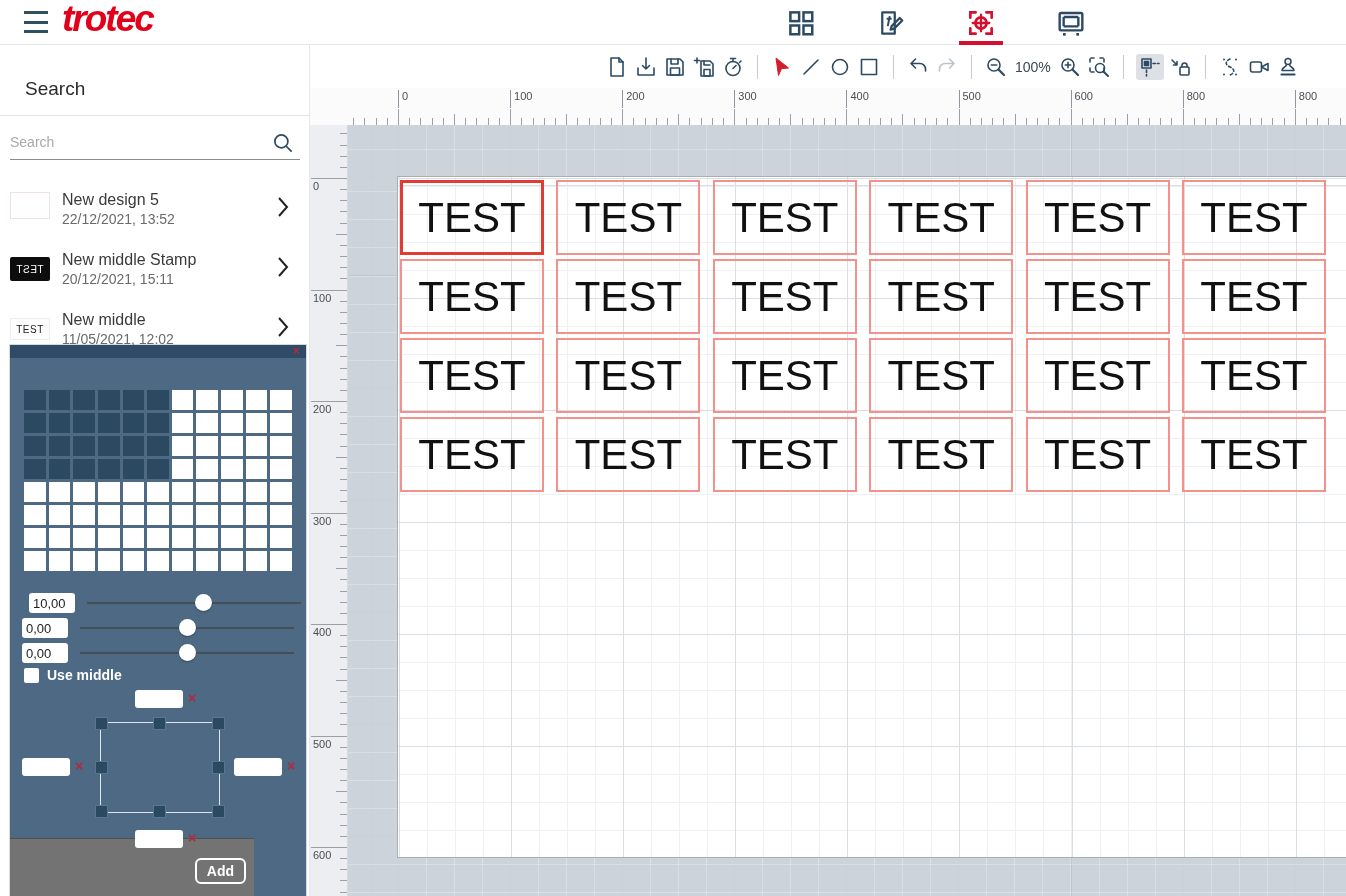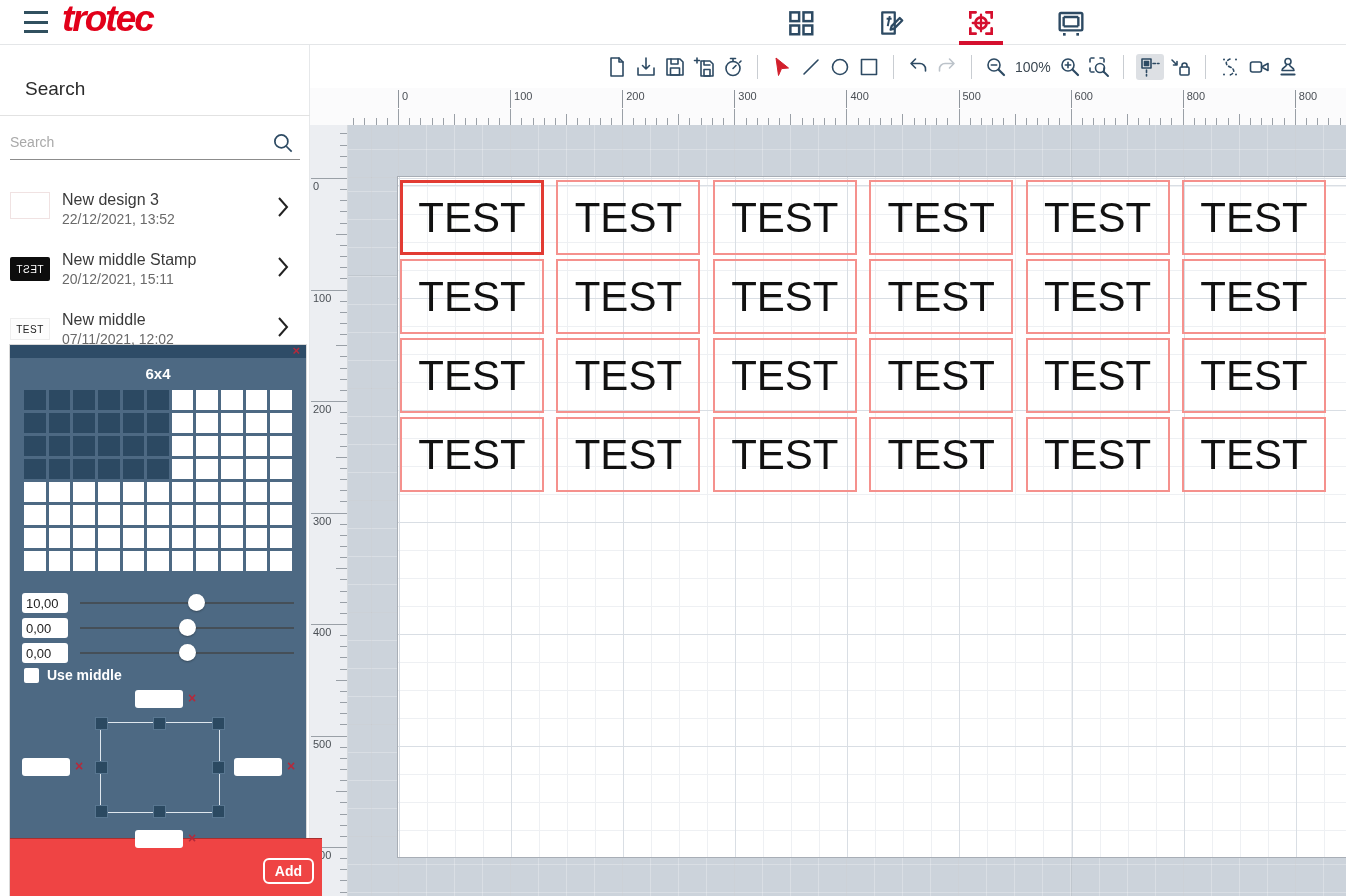--- a/index.html
+++ b/index.html
@@ -191,7 +191,7 @@
           <div class="dthumb plain" style="top:7px">
             <span></span>
           </div>
-          <div class="dname" style="top:6px">New design 3</div>
+          <div class="dname" style="top:6px">New design 5</div>
           <div class="ddate" style="top:26px">22/12/2021, 13:52</div>
           <div class="dchev" style="top:11px">
             <svg width="14" height="22" viewBox="0 0 14 22" fill="none" stroke="#222" stroke-width="2">

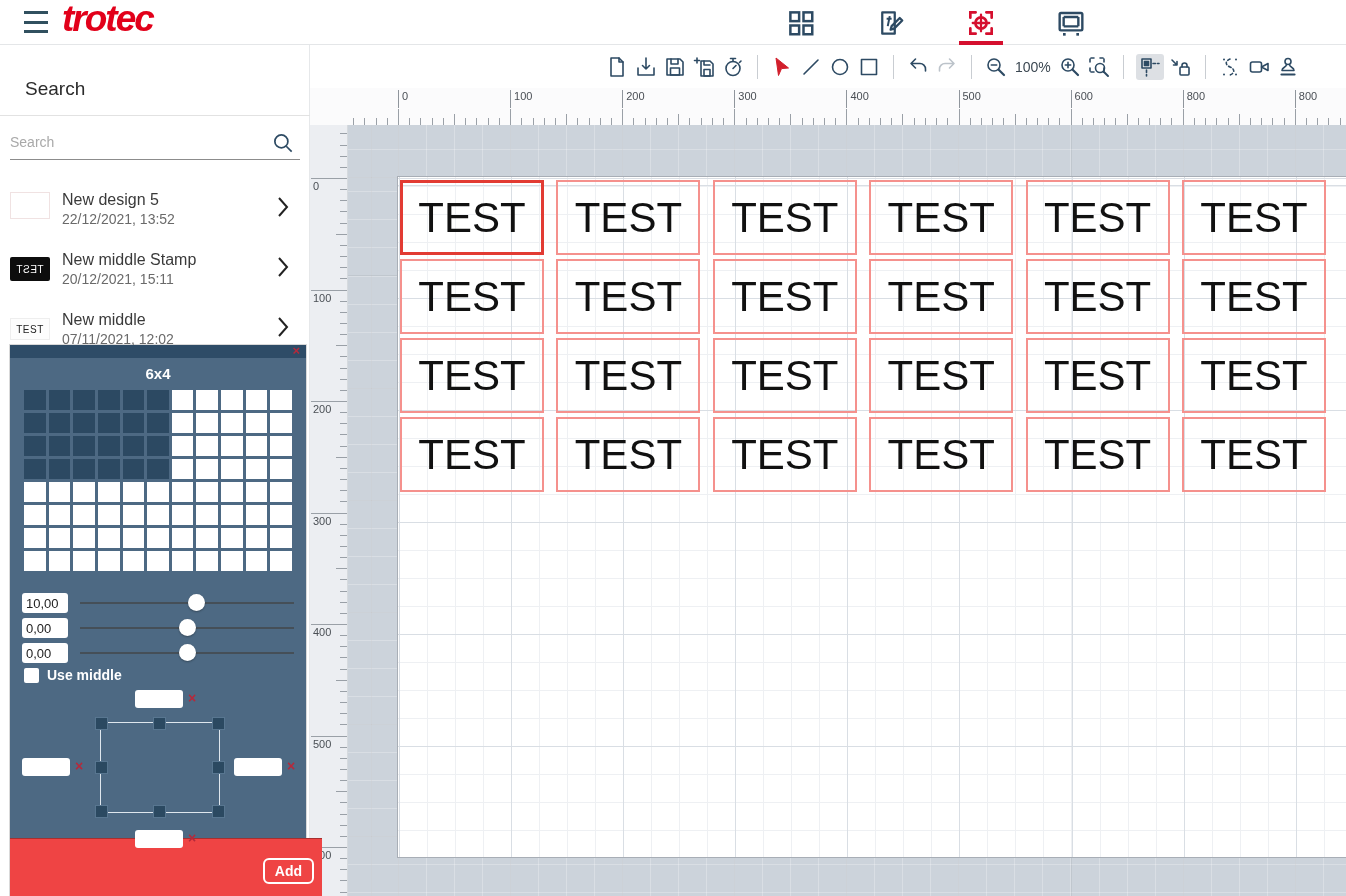--- a/index.html
+++ b/index.html
@@ -216,7 +216,7 @@
             <span>TEST</span>
           </div>
           <div class="dname" style="top:6px">New middle</div>
-          <div class="ddate" style="top:26px">07/11/2021, 12:02</div>
+          <div class="ddate" style="top:26px">11/05/2021, 12:02</div>
           <div class="dchev" style="top:11px">
             <svg width="14" height="22" viewBox="0 0 14 22" fill="none" stroke="#222" stroke-width="2">
               <path d="M3 2 L11 11 L3 20"></path>

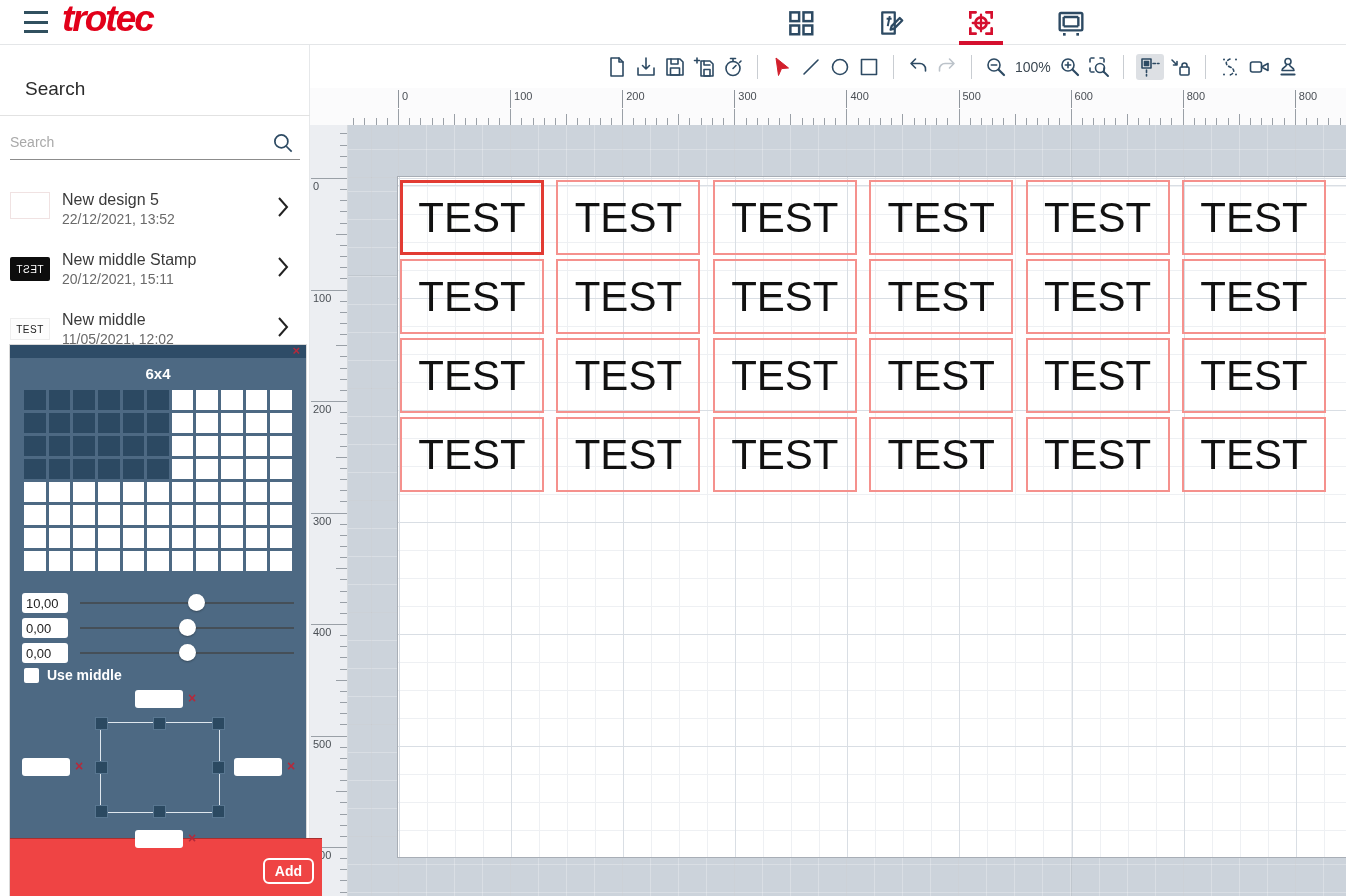--- a/index.html
+++ b/index.html
@@ -618,7 +618,6 @@
     <div id="popup-header">
       <div id="popup-close">×</div>
     </div>
-    <div id="popup-title">6x4</div>
     <div id="popupgrid">
         <div class="pcell on"></div>
         <div class="pcell on"></div>

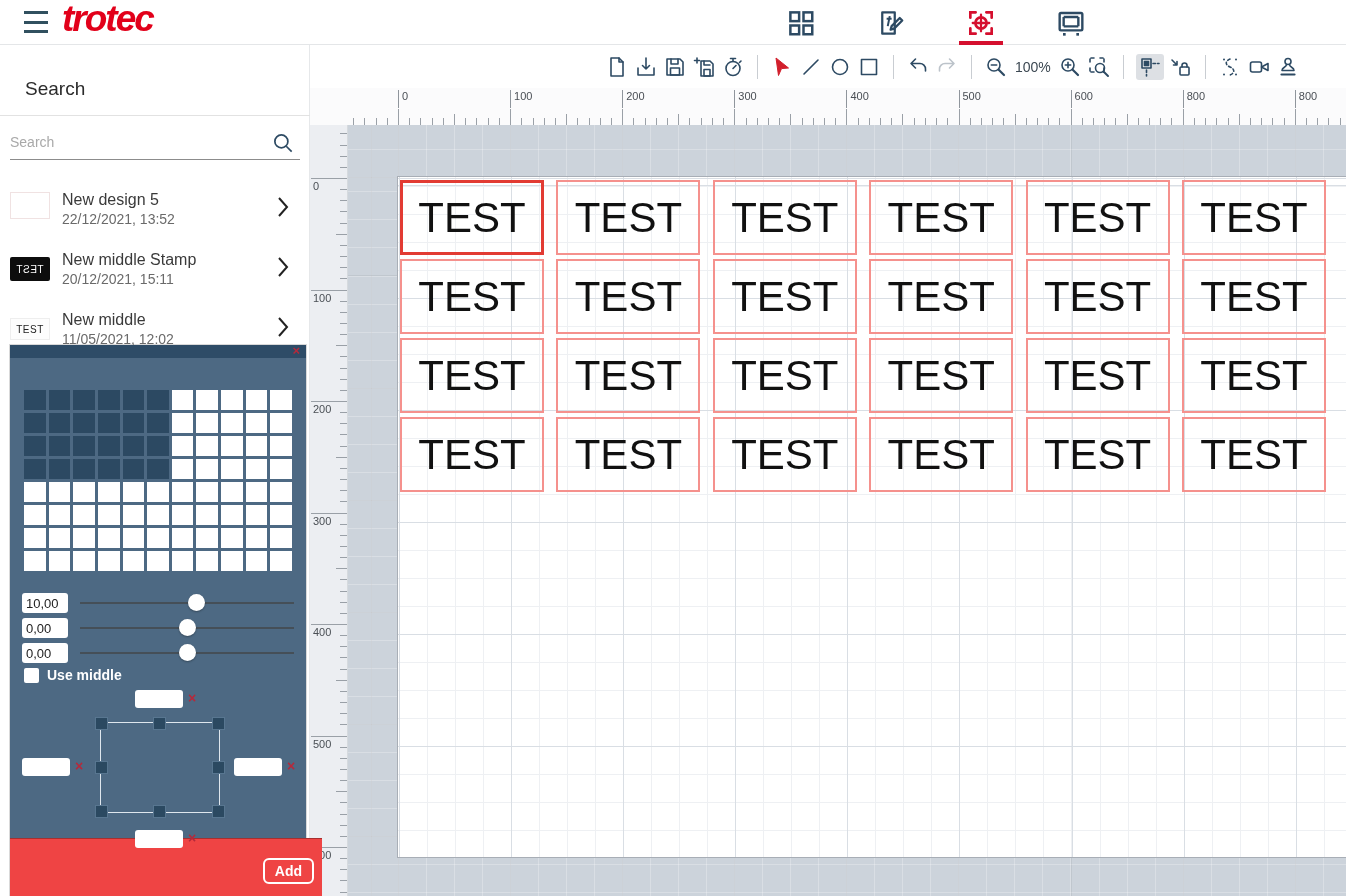--- a/index.html
+++ b/index.html
@@ -709,7 +709,7 @@
         <div class="pcell"></div>
       </div>
     <div id="sliders">
-        <div class="srow" style="top: 248px;">
+        <div class="srow" style="top: 248px; margin-left: 7px;">
           <input value="10,00" style="">
           <div class="strack">
             <div class="sknob" style="left:54%"></div>

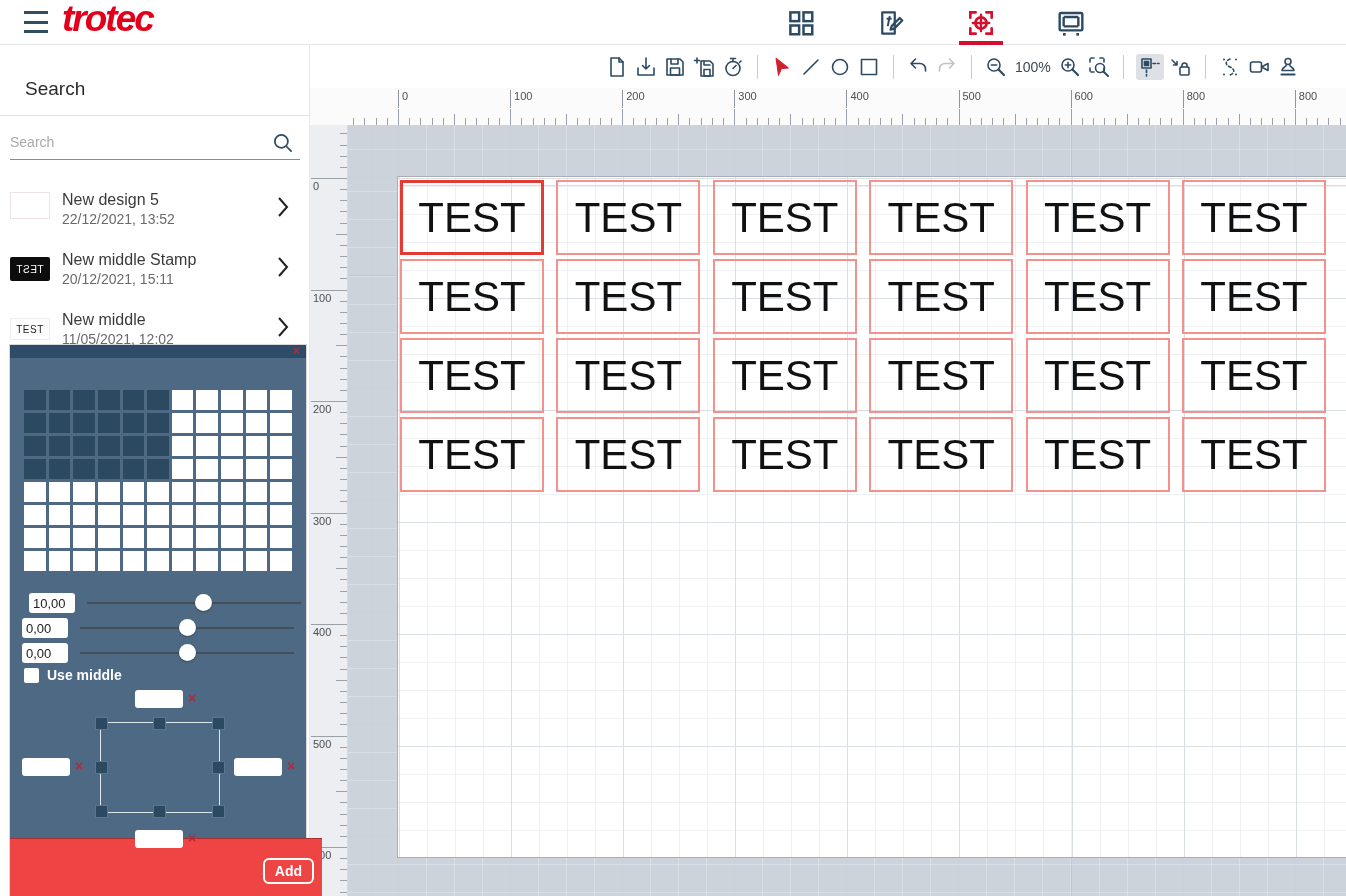--- a/index.html
+++ b/index.html
@@ -114,7 +114,7 @@
   #diagsq { position:absolute; left:90px; top:377px; width:120px; height:91px;
     border:1.5px solid #dfe7ee; }
   .hd { position:absolute; width:13px; height:13px; background:#2b4961; border:1px solid #587690; }
-  #popup-footer { position:absolute; left:0; top:493px; width:312px; height:58px; background:#ef4444;
+  #popup-footer { position:absolute; left:0; top:493px; width:244px; height:58px; background:#737373;
     border-top:1px solid rgba(0,0,0,0.3); }
   #addbtn { position:absolute; right:8px; bottom:12px; border:2px solid #fff; border-radius:6px;
     background:transparent; color:#fff; font-size:14px; font-weight:bold; padding:3px 10px;

